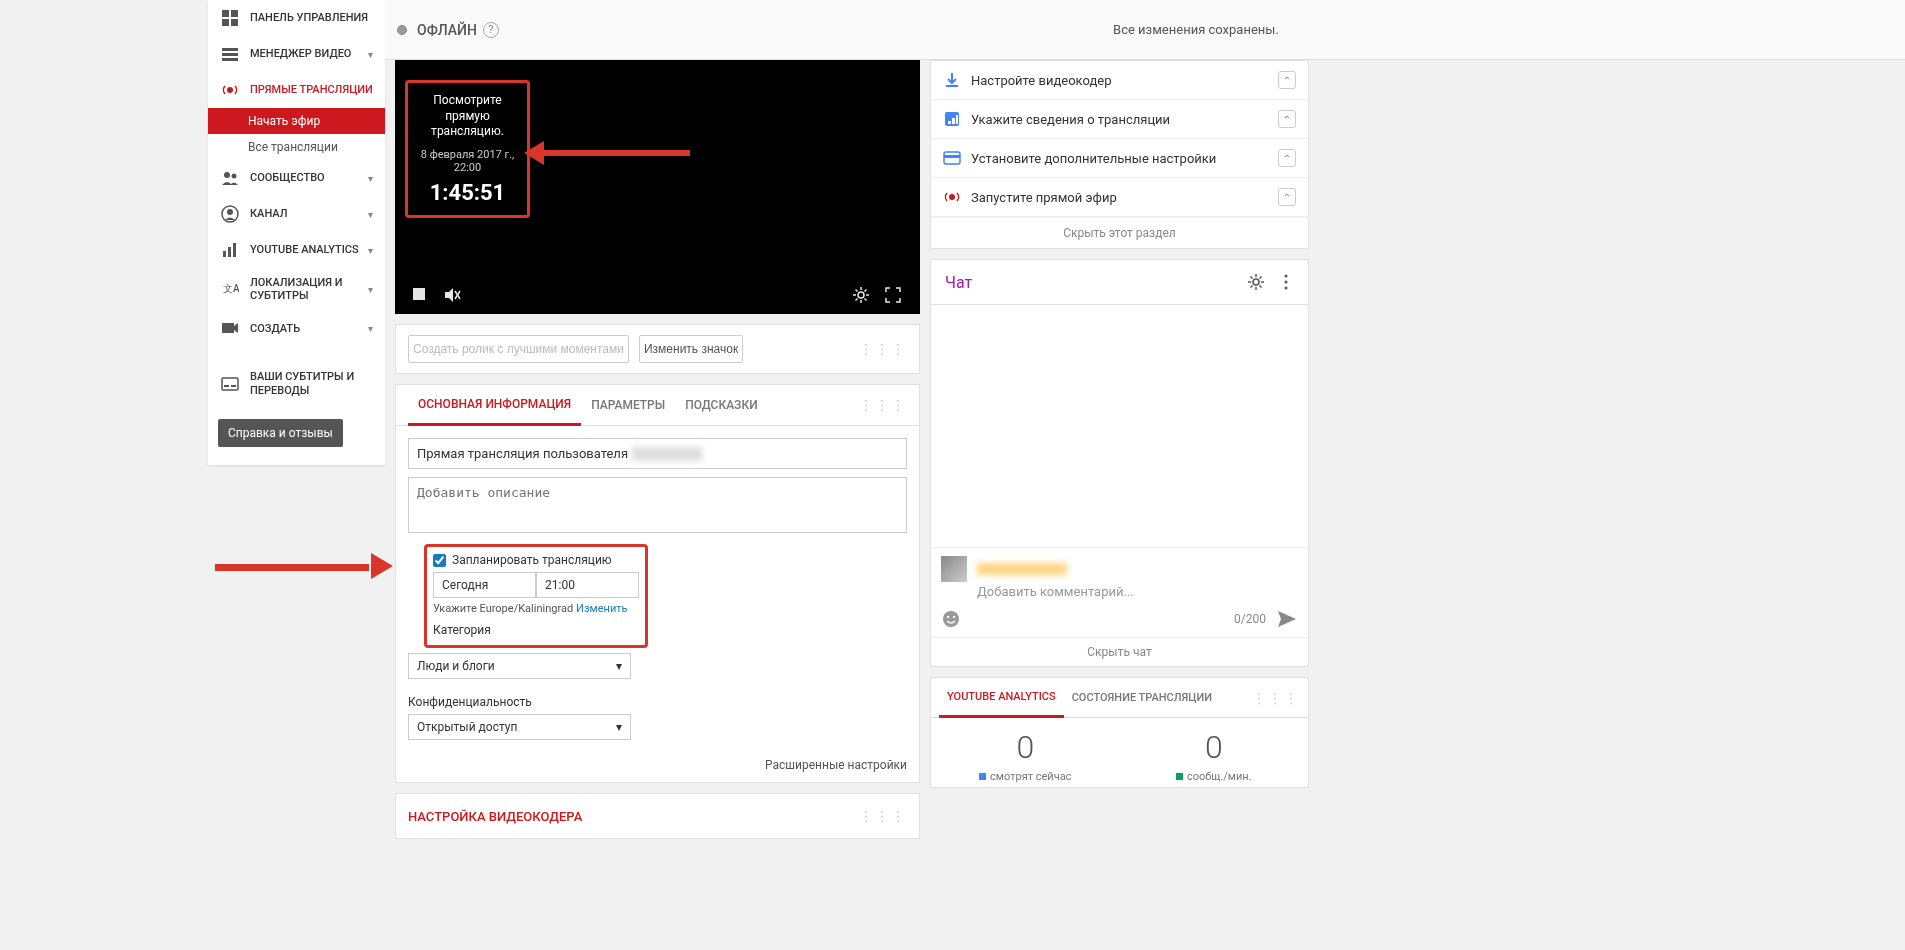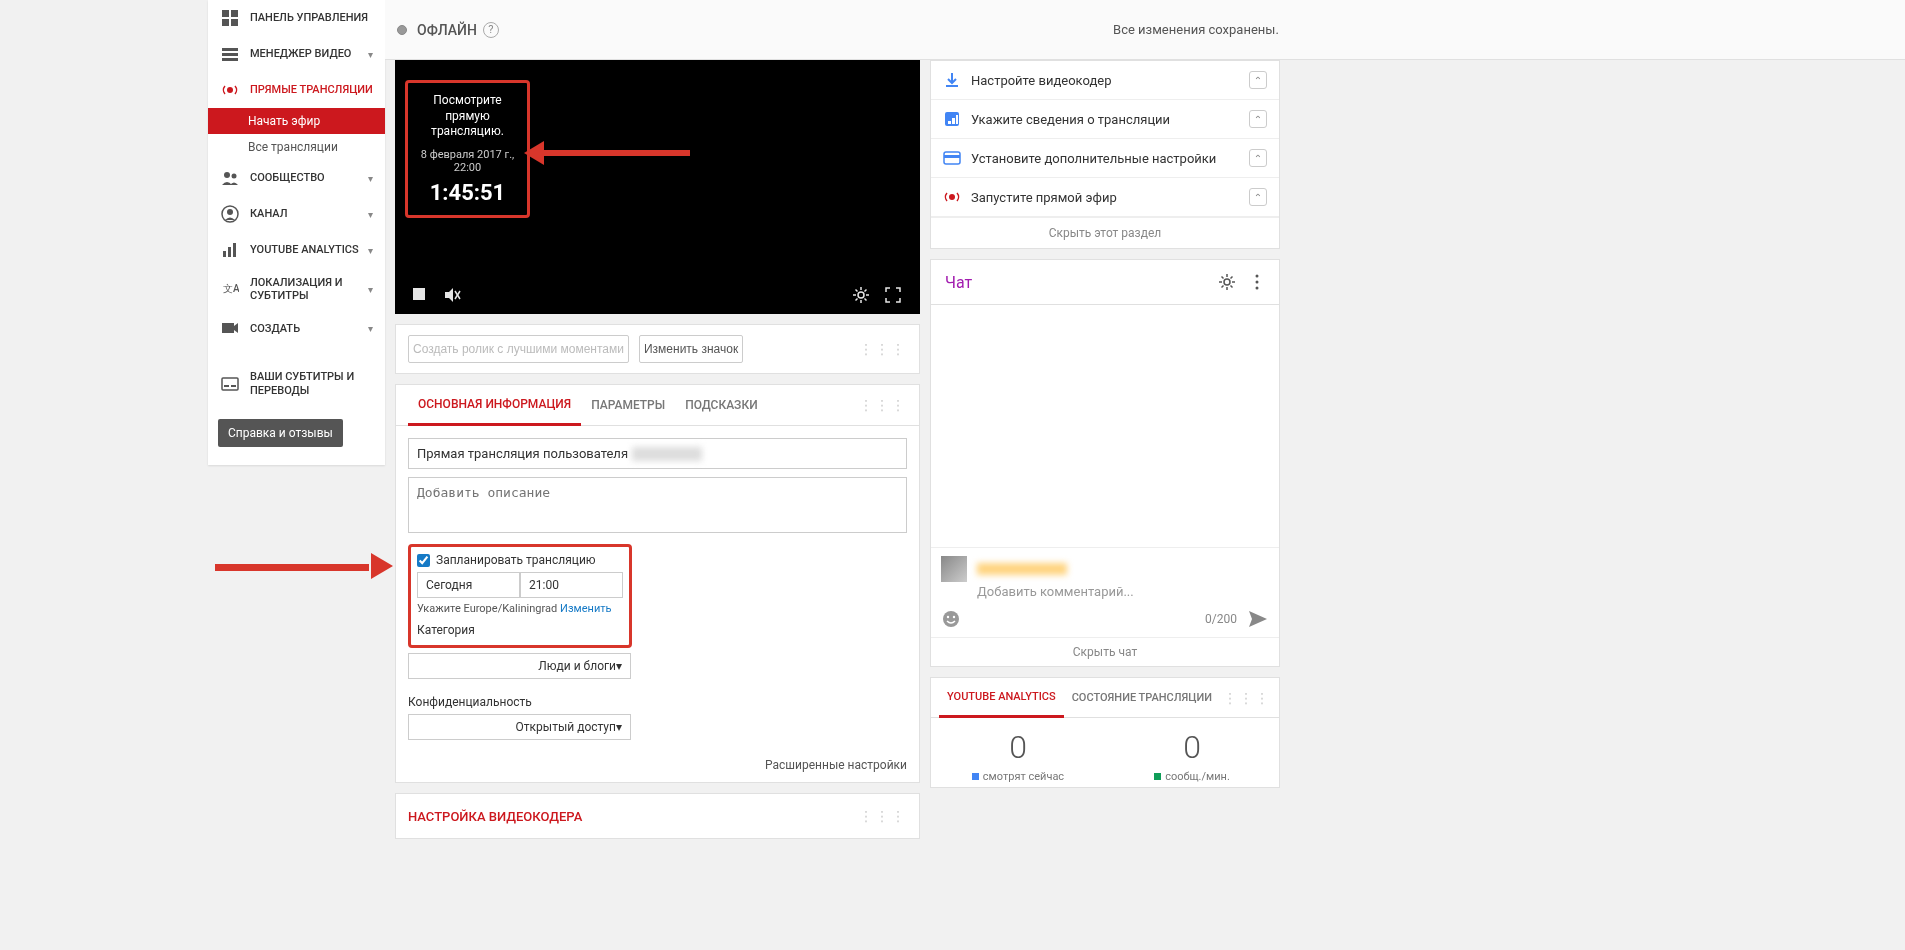--- a/index.html
+++ b/index.html
@@ -18,7 +18,7 @@
 
 .main { flex: 1; display: flex; gap: 10px; padding: 0 0 10px 10px; }
 .left-col { width: 525px; }
-.right-col { width: 350px; }
+.right-col { width: 379px; }
 
 .header-bar { display: flex; align-items: center; padding: 0 12px; background: #fafafa; border-bottom: 1px solid #e0e0e0; height: 60px; }
 .status-dot { width: 10px; height: 10px; border-radius: 50%; background: #999; border: 1px solid #888; margin-right: 10px; }

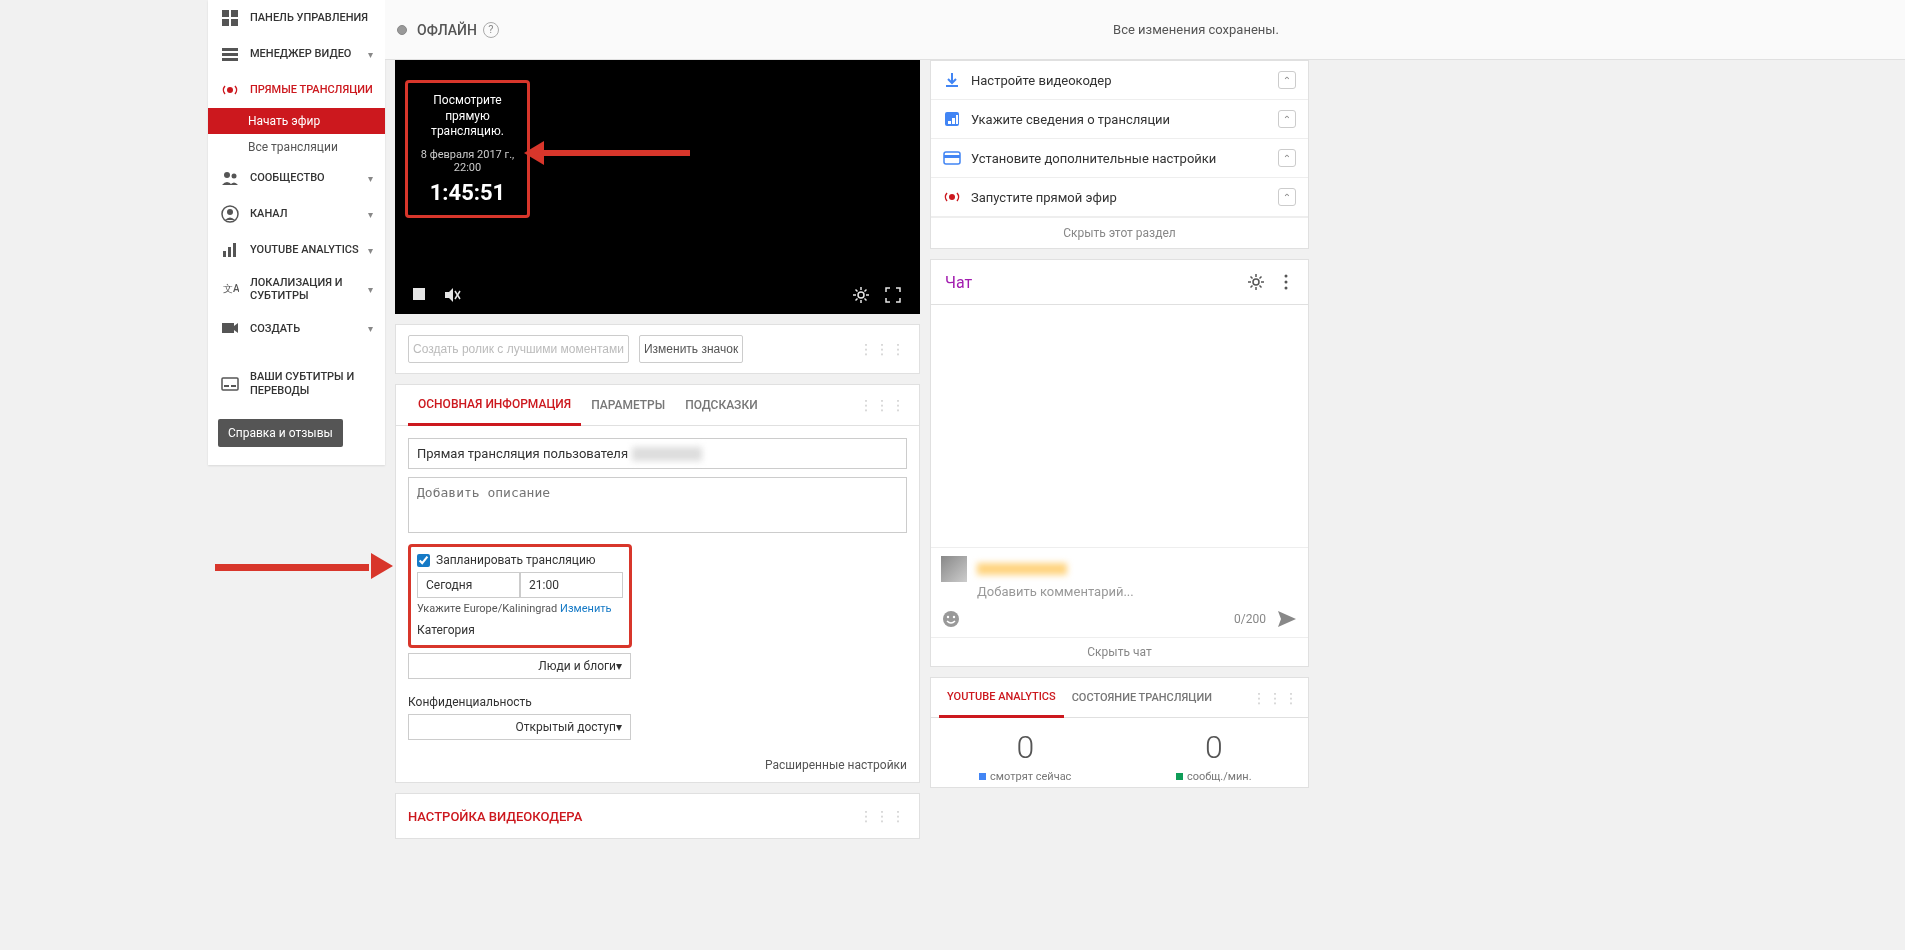--- a/index.html
+++ b/index.html
@@ -52,7 +52,7 @@
 .form-section { padding: 12px; }
 .input-text { width: 100%; border: 1px solid #ccc; padding: 7px 8px; font-size: 13px; margin-bottom: 8px; }
 .textarea { width: 100%; border: 1px solid #ccc; padding: 7px 8px; font-size: 13px; height: 56px; resize: none; }
-.schedule-box { border: 3px solid #d8362b; border-radius: 4px; padding: 6px 6px 8px 6px; margin-top: 8px; width: 224px; position: relative; }
+.schedule-box { border: 3px solid #d8362b; border-radius: 4px; padding: 6px 6px 8px 6px; margin-top: 8px; width: 224px; position: relative; margin-left: 16px; }
 .check-row { display: flex; align-items: center; font-size: 12px; color: #333; }
 .check-row input { margin-right: 6px; accent-color: #167ac6; }
 .date-time { display: flex; margin-top: 5px; }

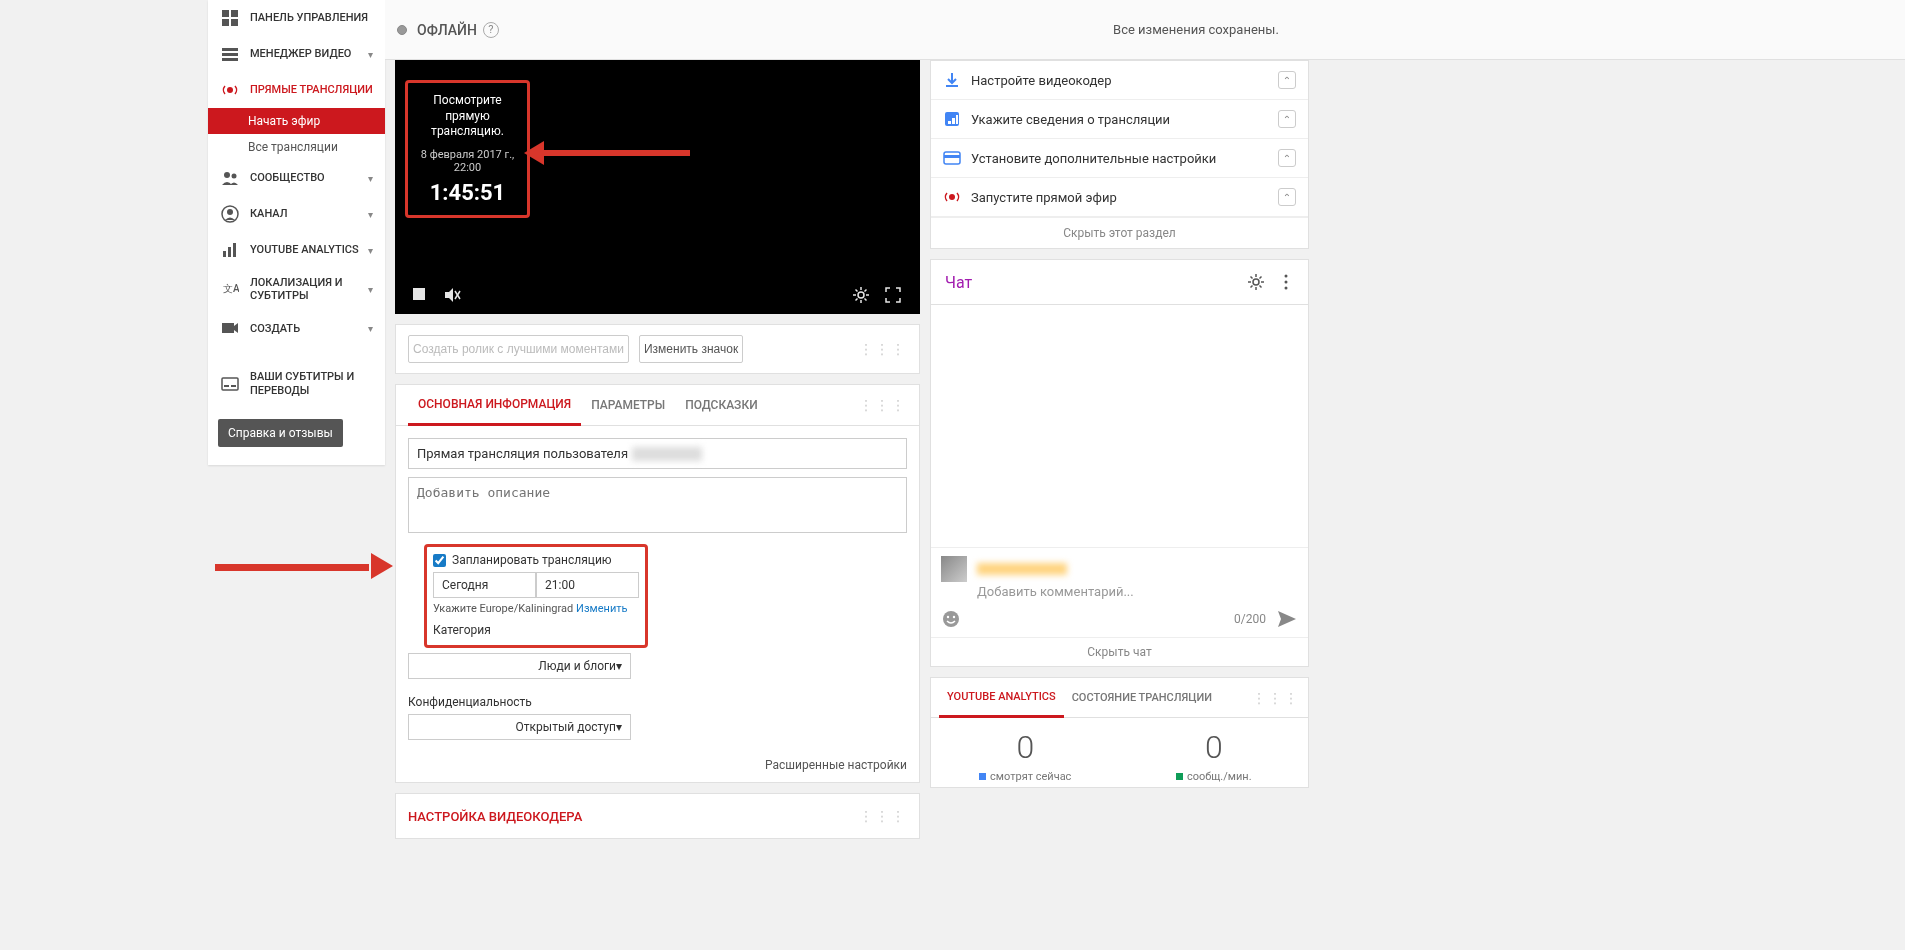--- a/index.html
+++ b/index.html
@@ -60,7 +60,7 @@
 .tz { font-size: 11px; color: #555; margin-top: 4px; }
 .tz a { color: #167ac6; text-decoration: none; margin-left: 3px;}
 .field-label { font-size: 12px; font-weight: normal; color: #333; margin-top: 8px; }
-.select { width: 223px; border: 1px solid #ccc; padding: 5px 8px; font-size: 12px; background: #fff; display: flex; justify-content: flex-end; align-items: center; margin-top: 5px; cursor: pointer; }
+.select { width: 223px; border: 1px solid #ccc; padding: 5px 8px; font-size: 12px; background: #fff; display: flex; justify-content: space-between; align-items: center; margin-top: 5px; cursor: pointer; }
 .adv-link { text-align: right; font-size: 12px; color: #555; padding: 6px 12px 10px; }
 .section-header { padding: 14px 12px; font-size: 13px; color: #cc181e; font-weight: 500; display: flex; align-items: center; text-transform: uppercase; }
 .section-header .drag-handle { margin-left: auto; }

